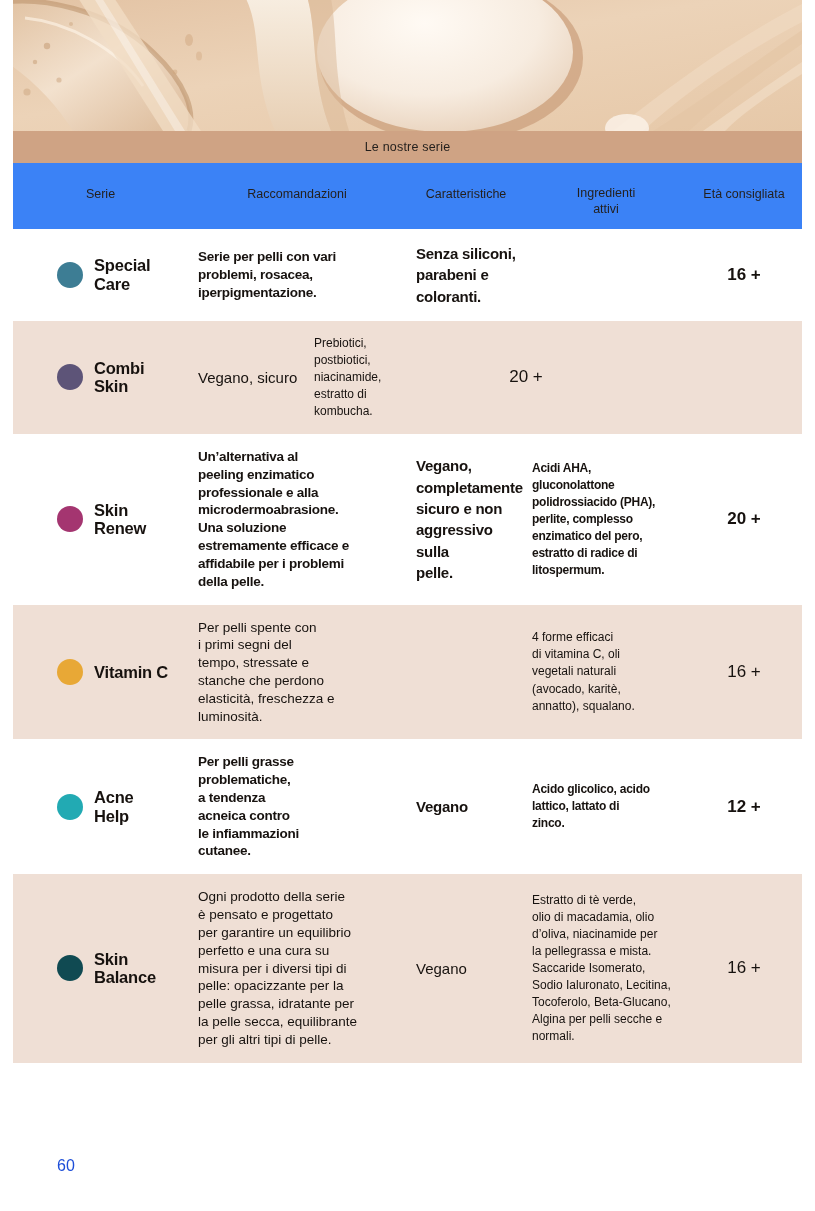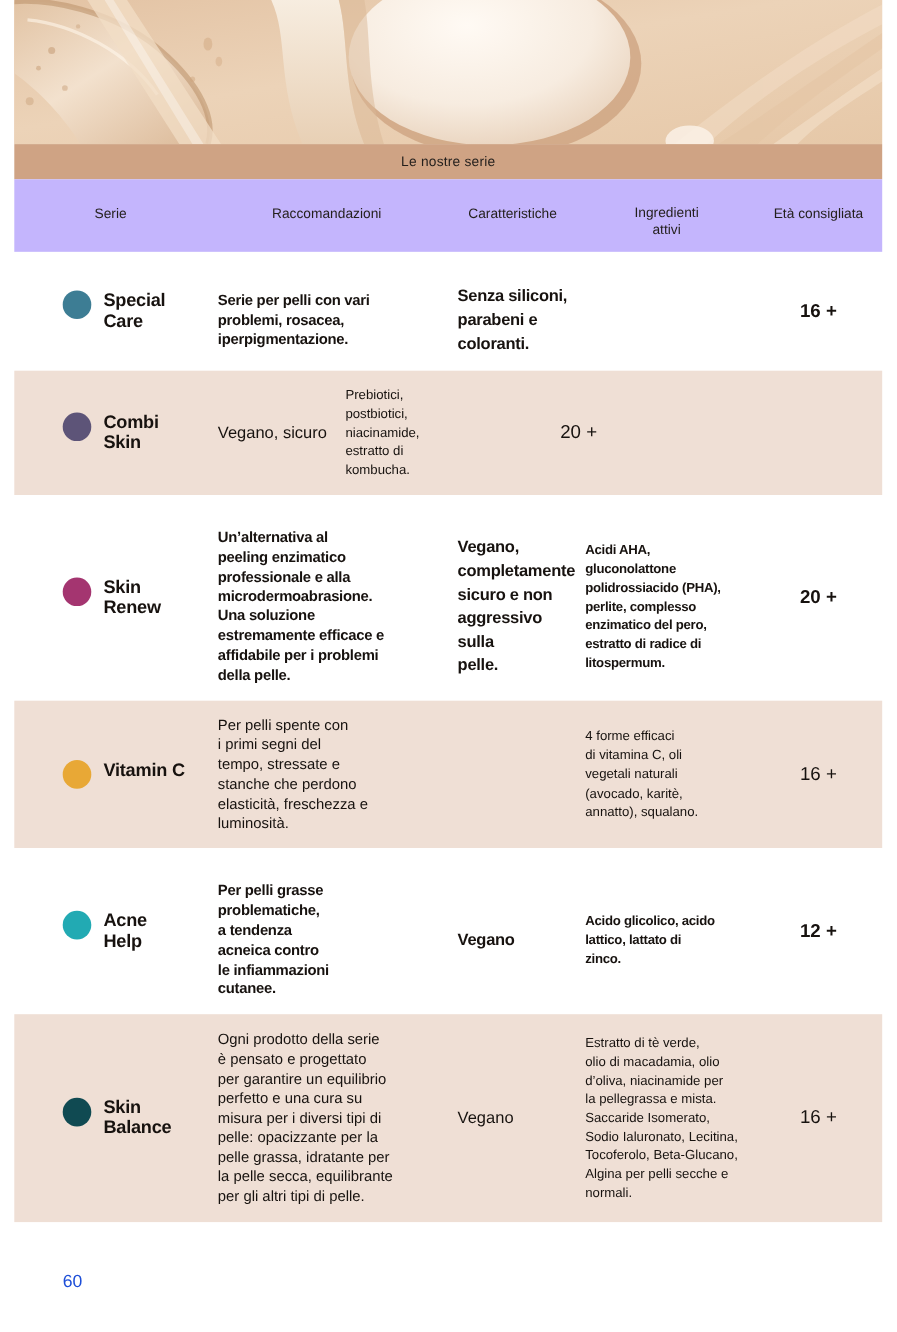--- a/index.html
+++ b/index.html
@@ -47,7 +47,7 @@
   }
 
   .head-row {
-    background: #c4b5fd;
+    background: #3b82f6;
     display: flex;
     align-items: center;
     min-height: 52px;

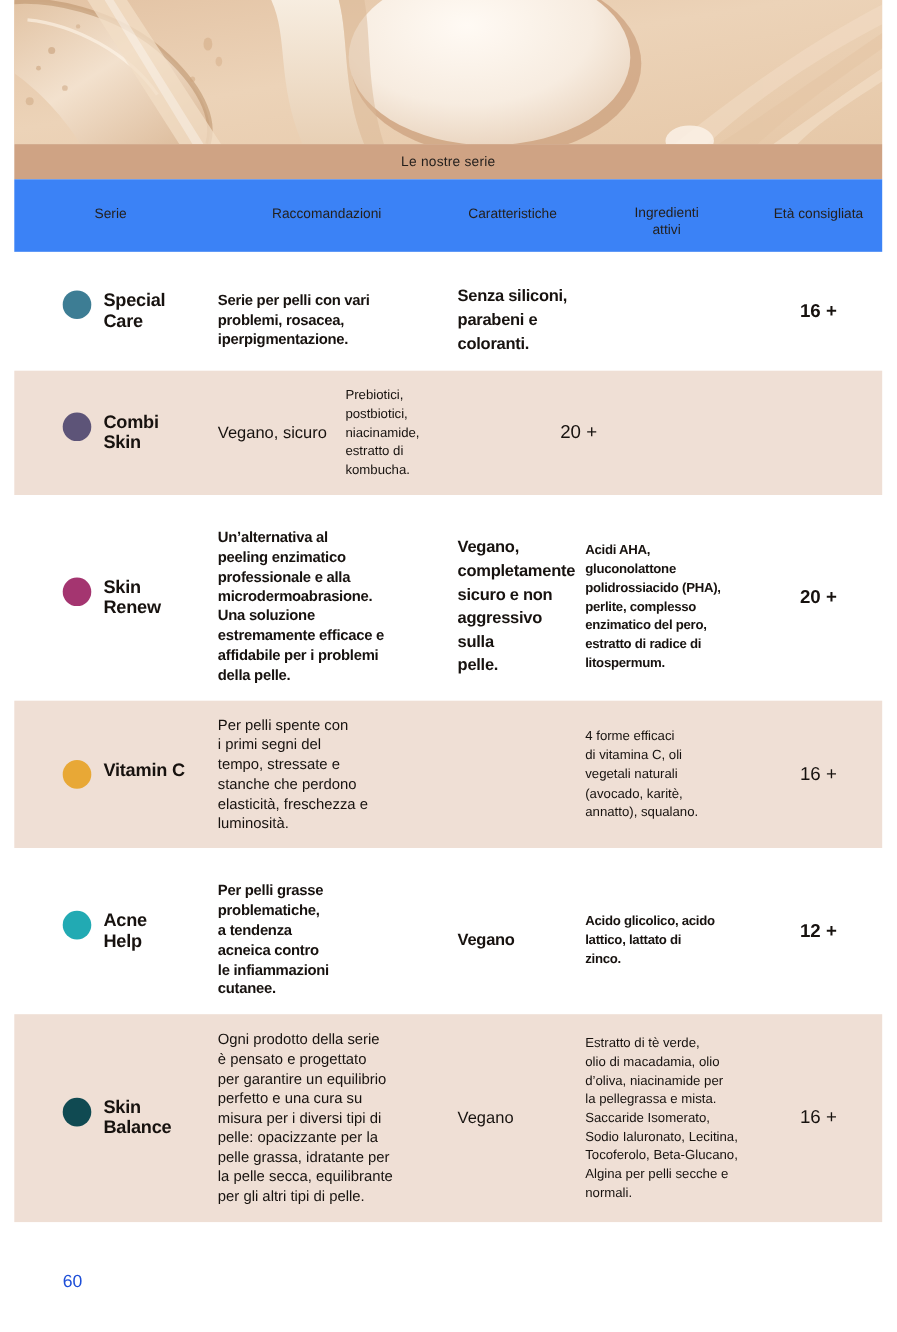--- a/index.html
+++ b/index.html
@@ -88,7 +88,7 @@
   
   .cell.serie {
     display: flex;
-    align-items: flex-start;
+    align-items: center;
     padding-left: 44px;
   }
   .dot {

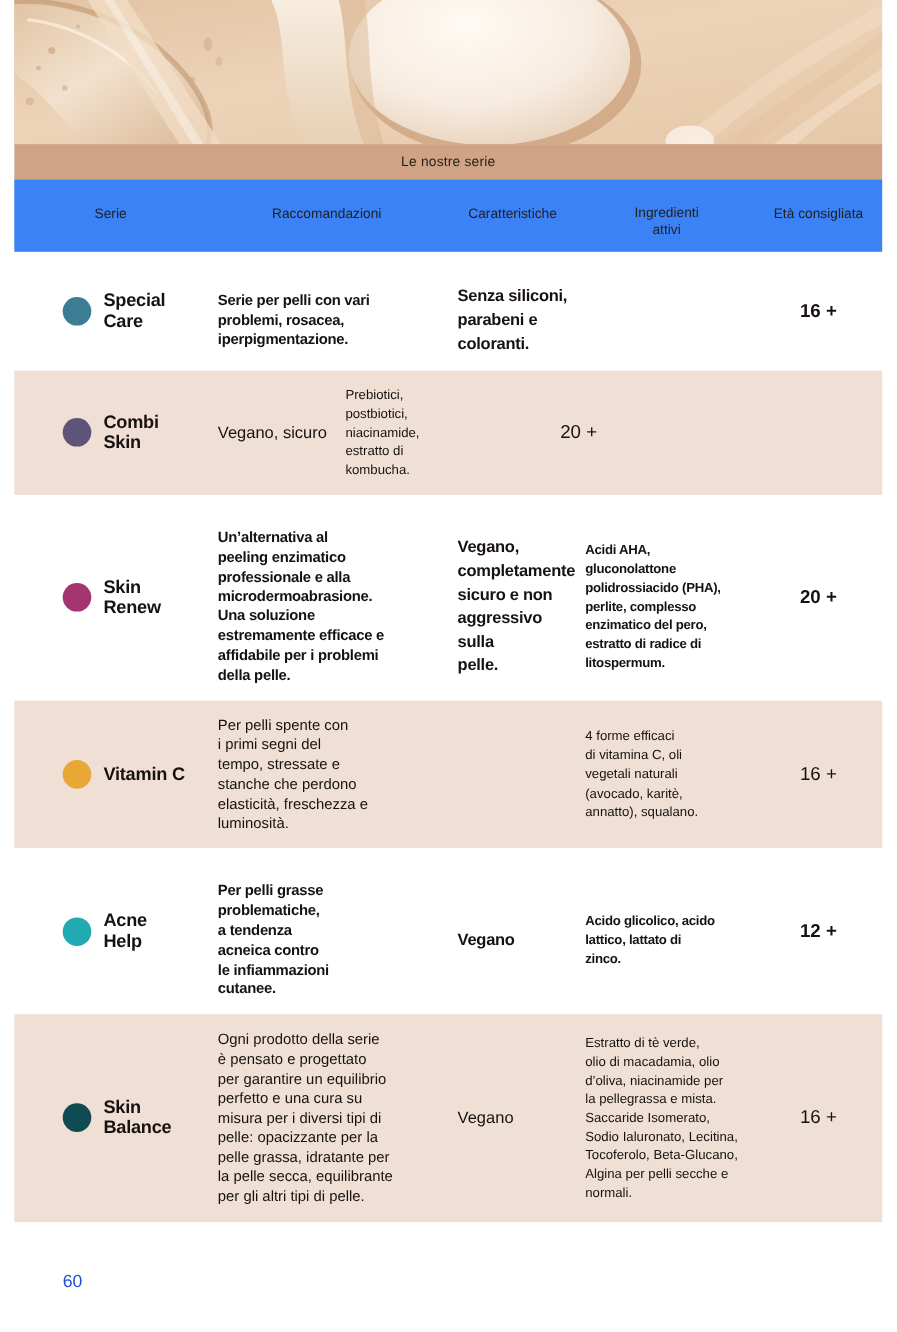--- a/index.html
+++ b/index.html
@@ -137,7 +137,7 @@
   
   .heavy .cell.racc,
   .heavy .cell.carat,
-  .heavy .cell.ingr { font-weight: 700; letter-spacing: -.25px; margin-top: 16px; }
+  .heavy .cell.ingr { font-weight: 700; letter-spacing: -.25px; }
   .heavy .cell.eta  { font-weight: 700; }
 
   

